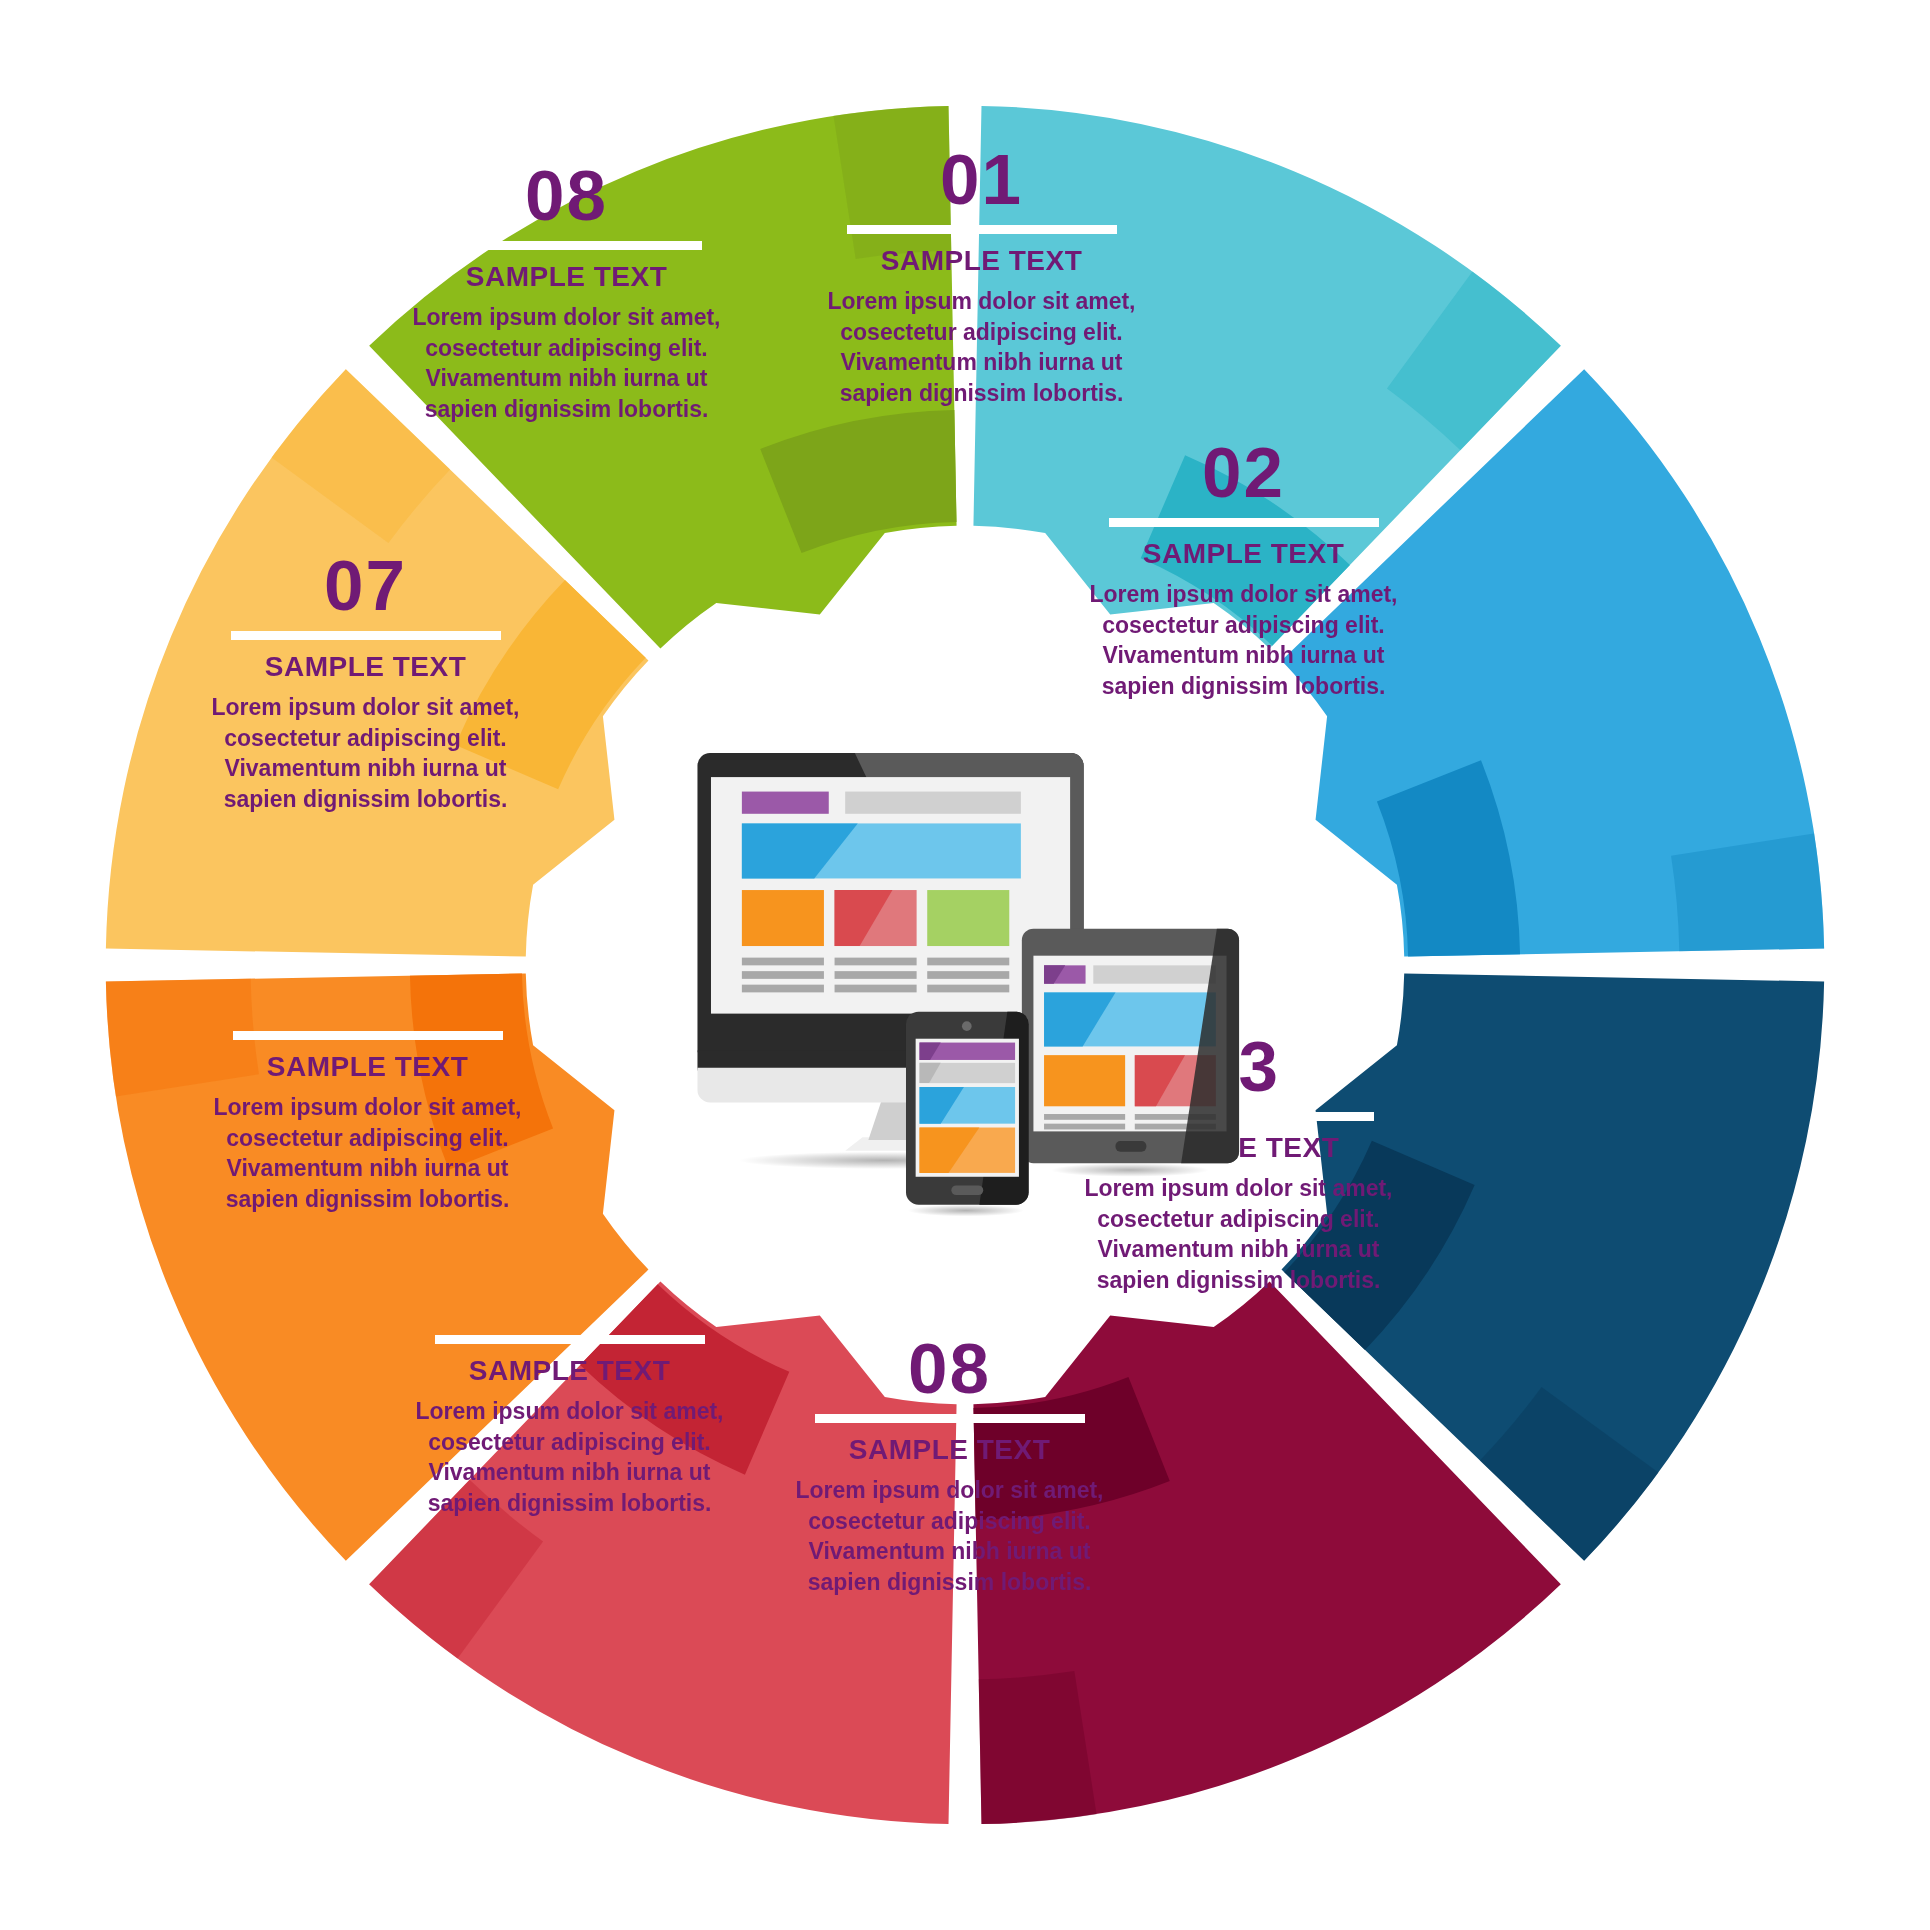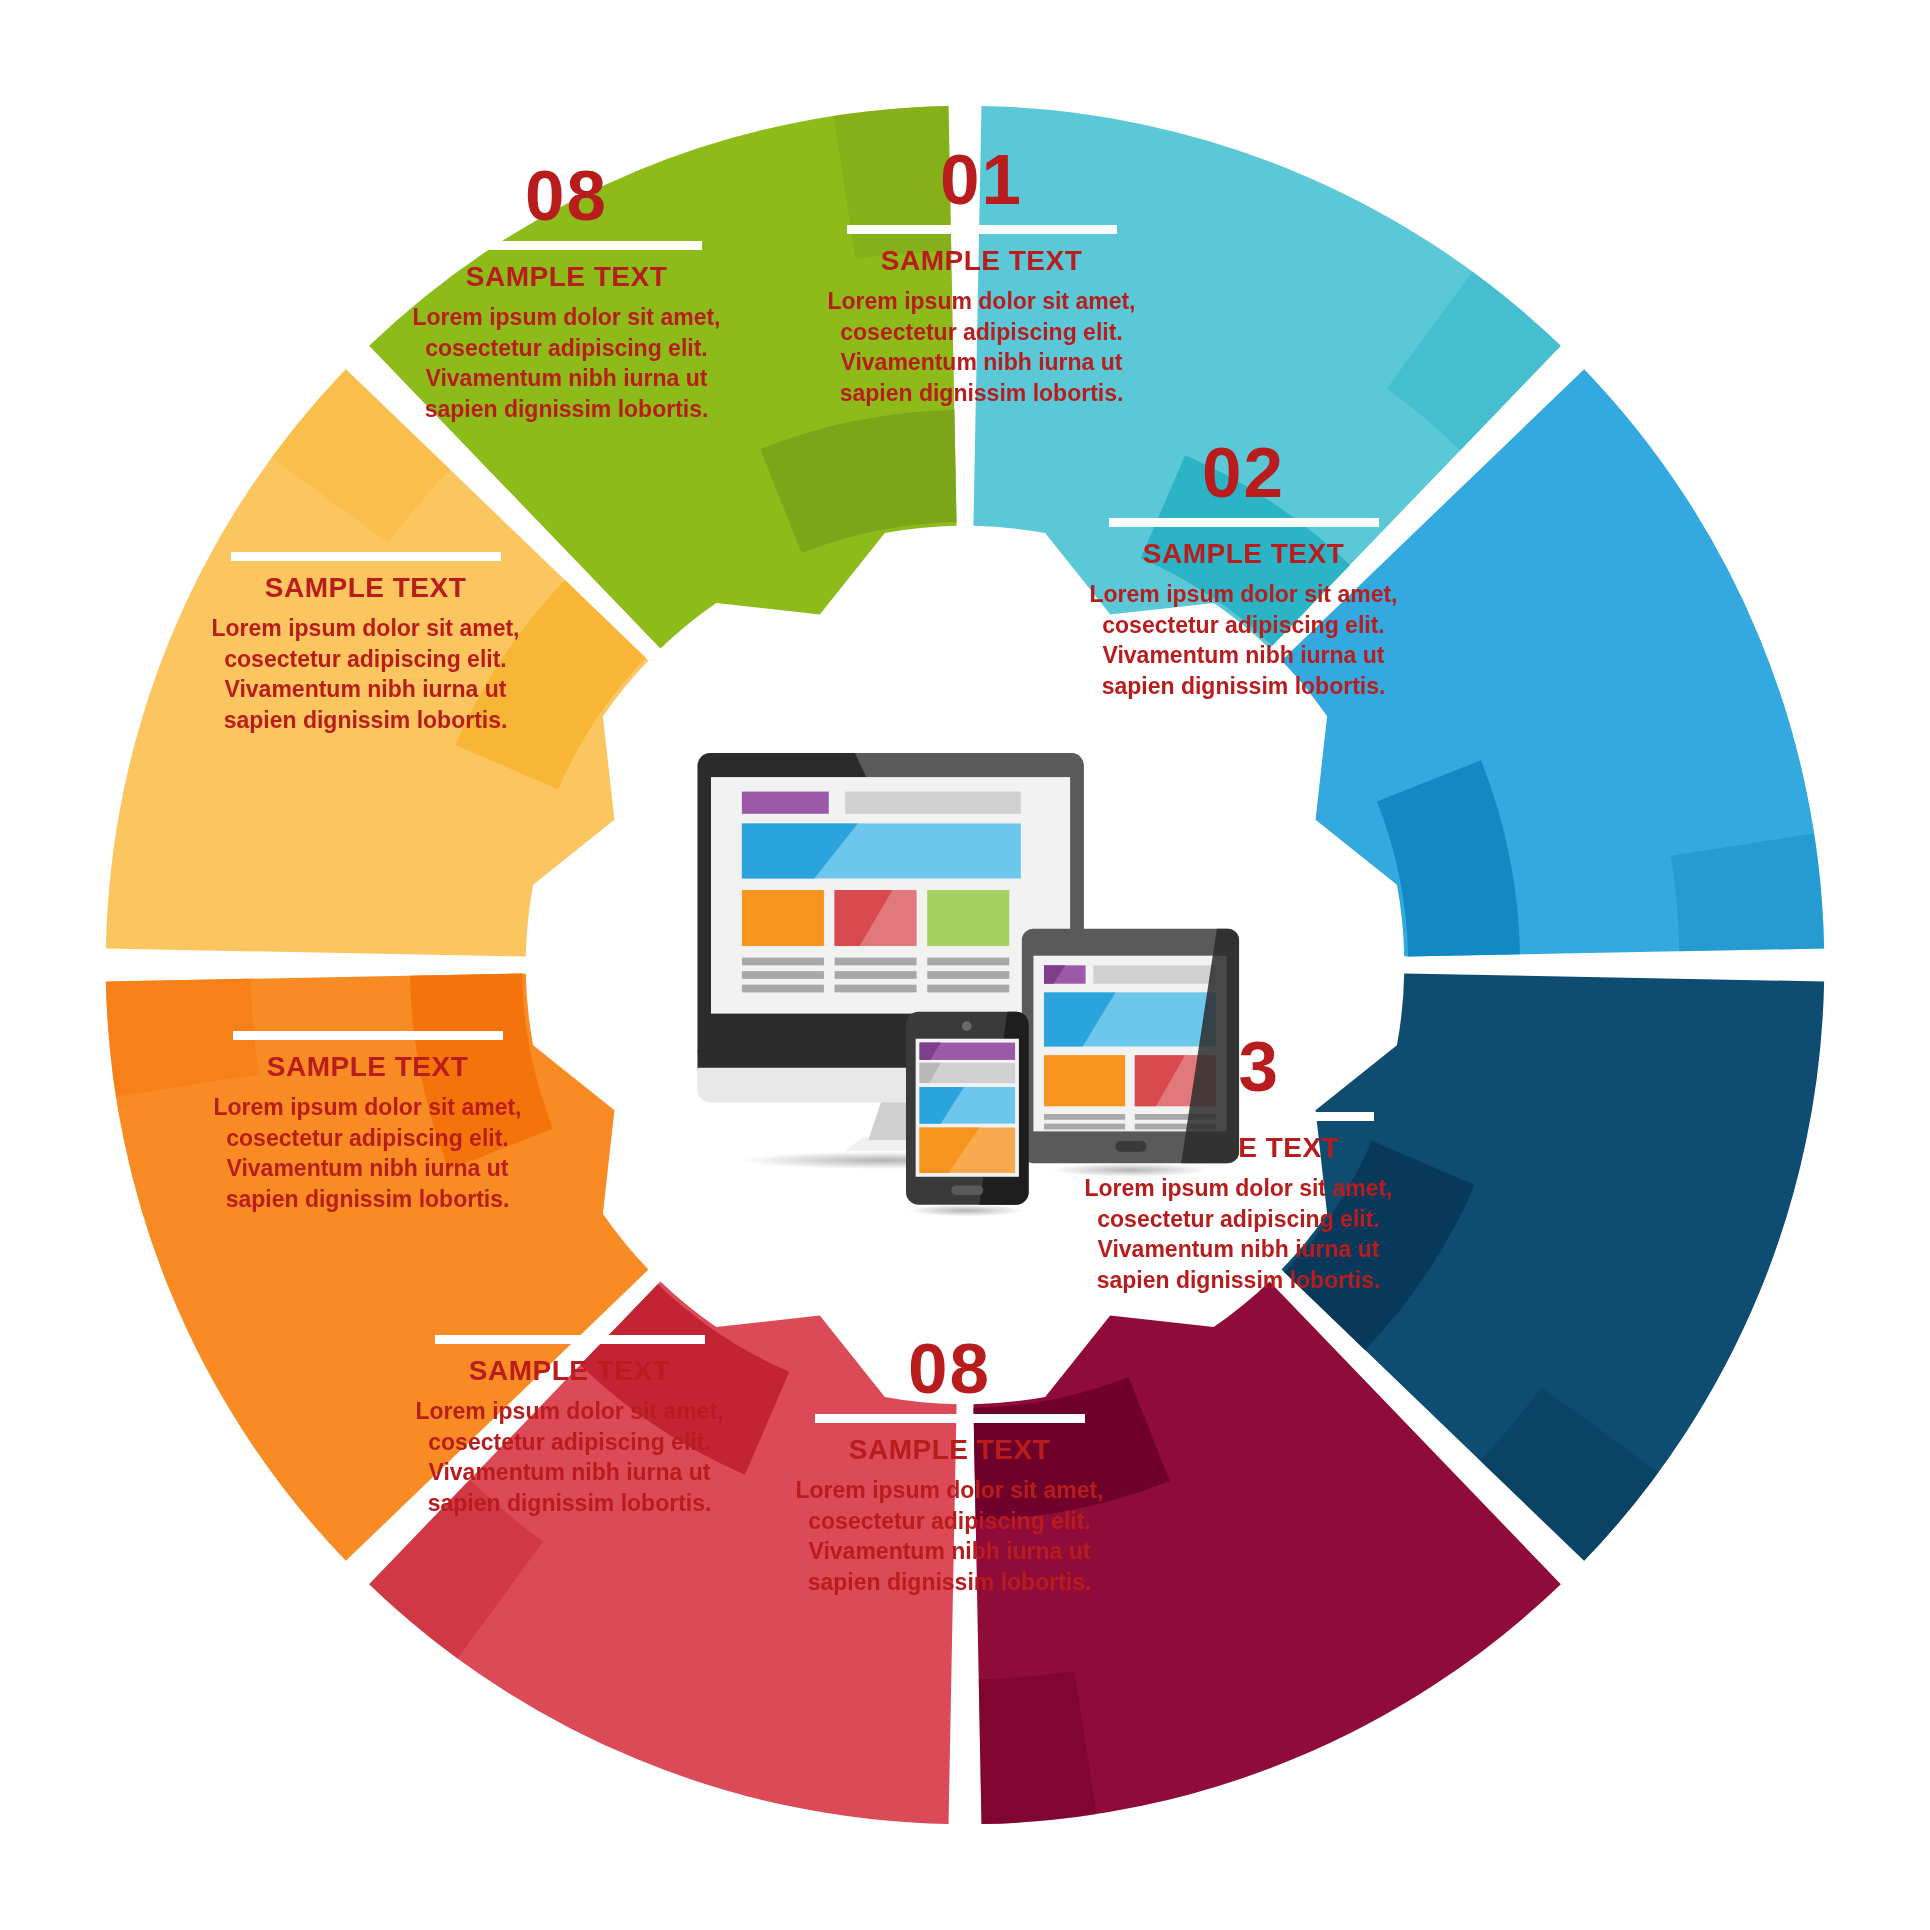--- a/index.html
+++ b/index.html
@@ -10,7 +10,7 @@
   #stage{position:relative;width:1930px;height:1930px;}
   #wheel{position:absolute;left:0;top:0;width:1930px;height:1930px;}
   .seg-text{
-    position:absolute;color:#b91c1c;text-align:center;
+    position:absolute;color:#701a75;text-align:center;
     width:319px;pointer-events:none;
   }
   .seg-num{

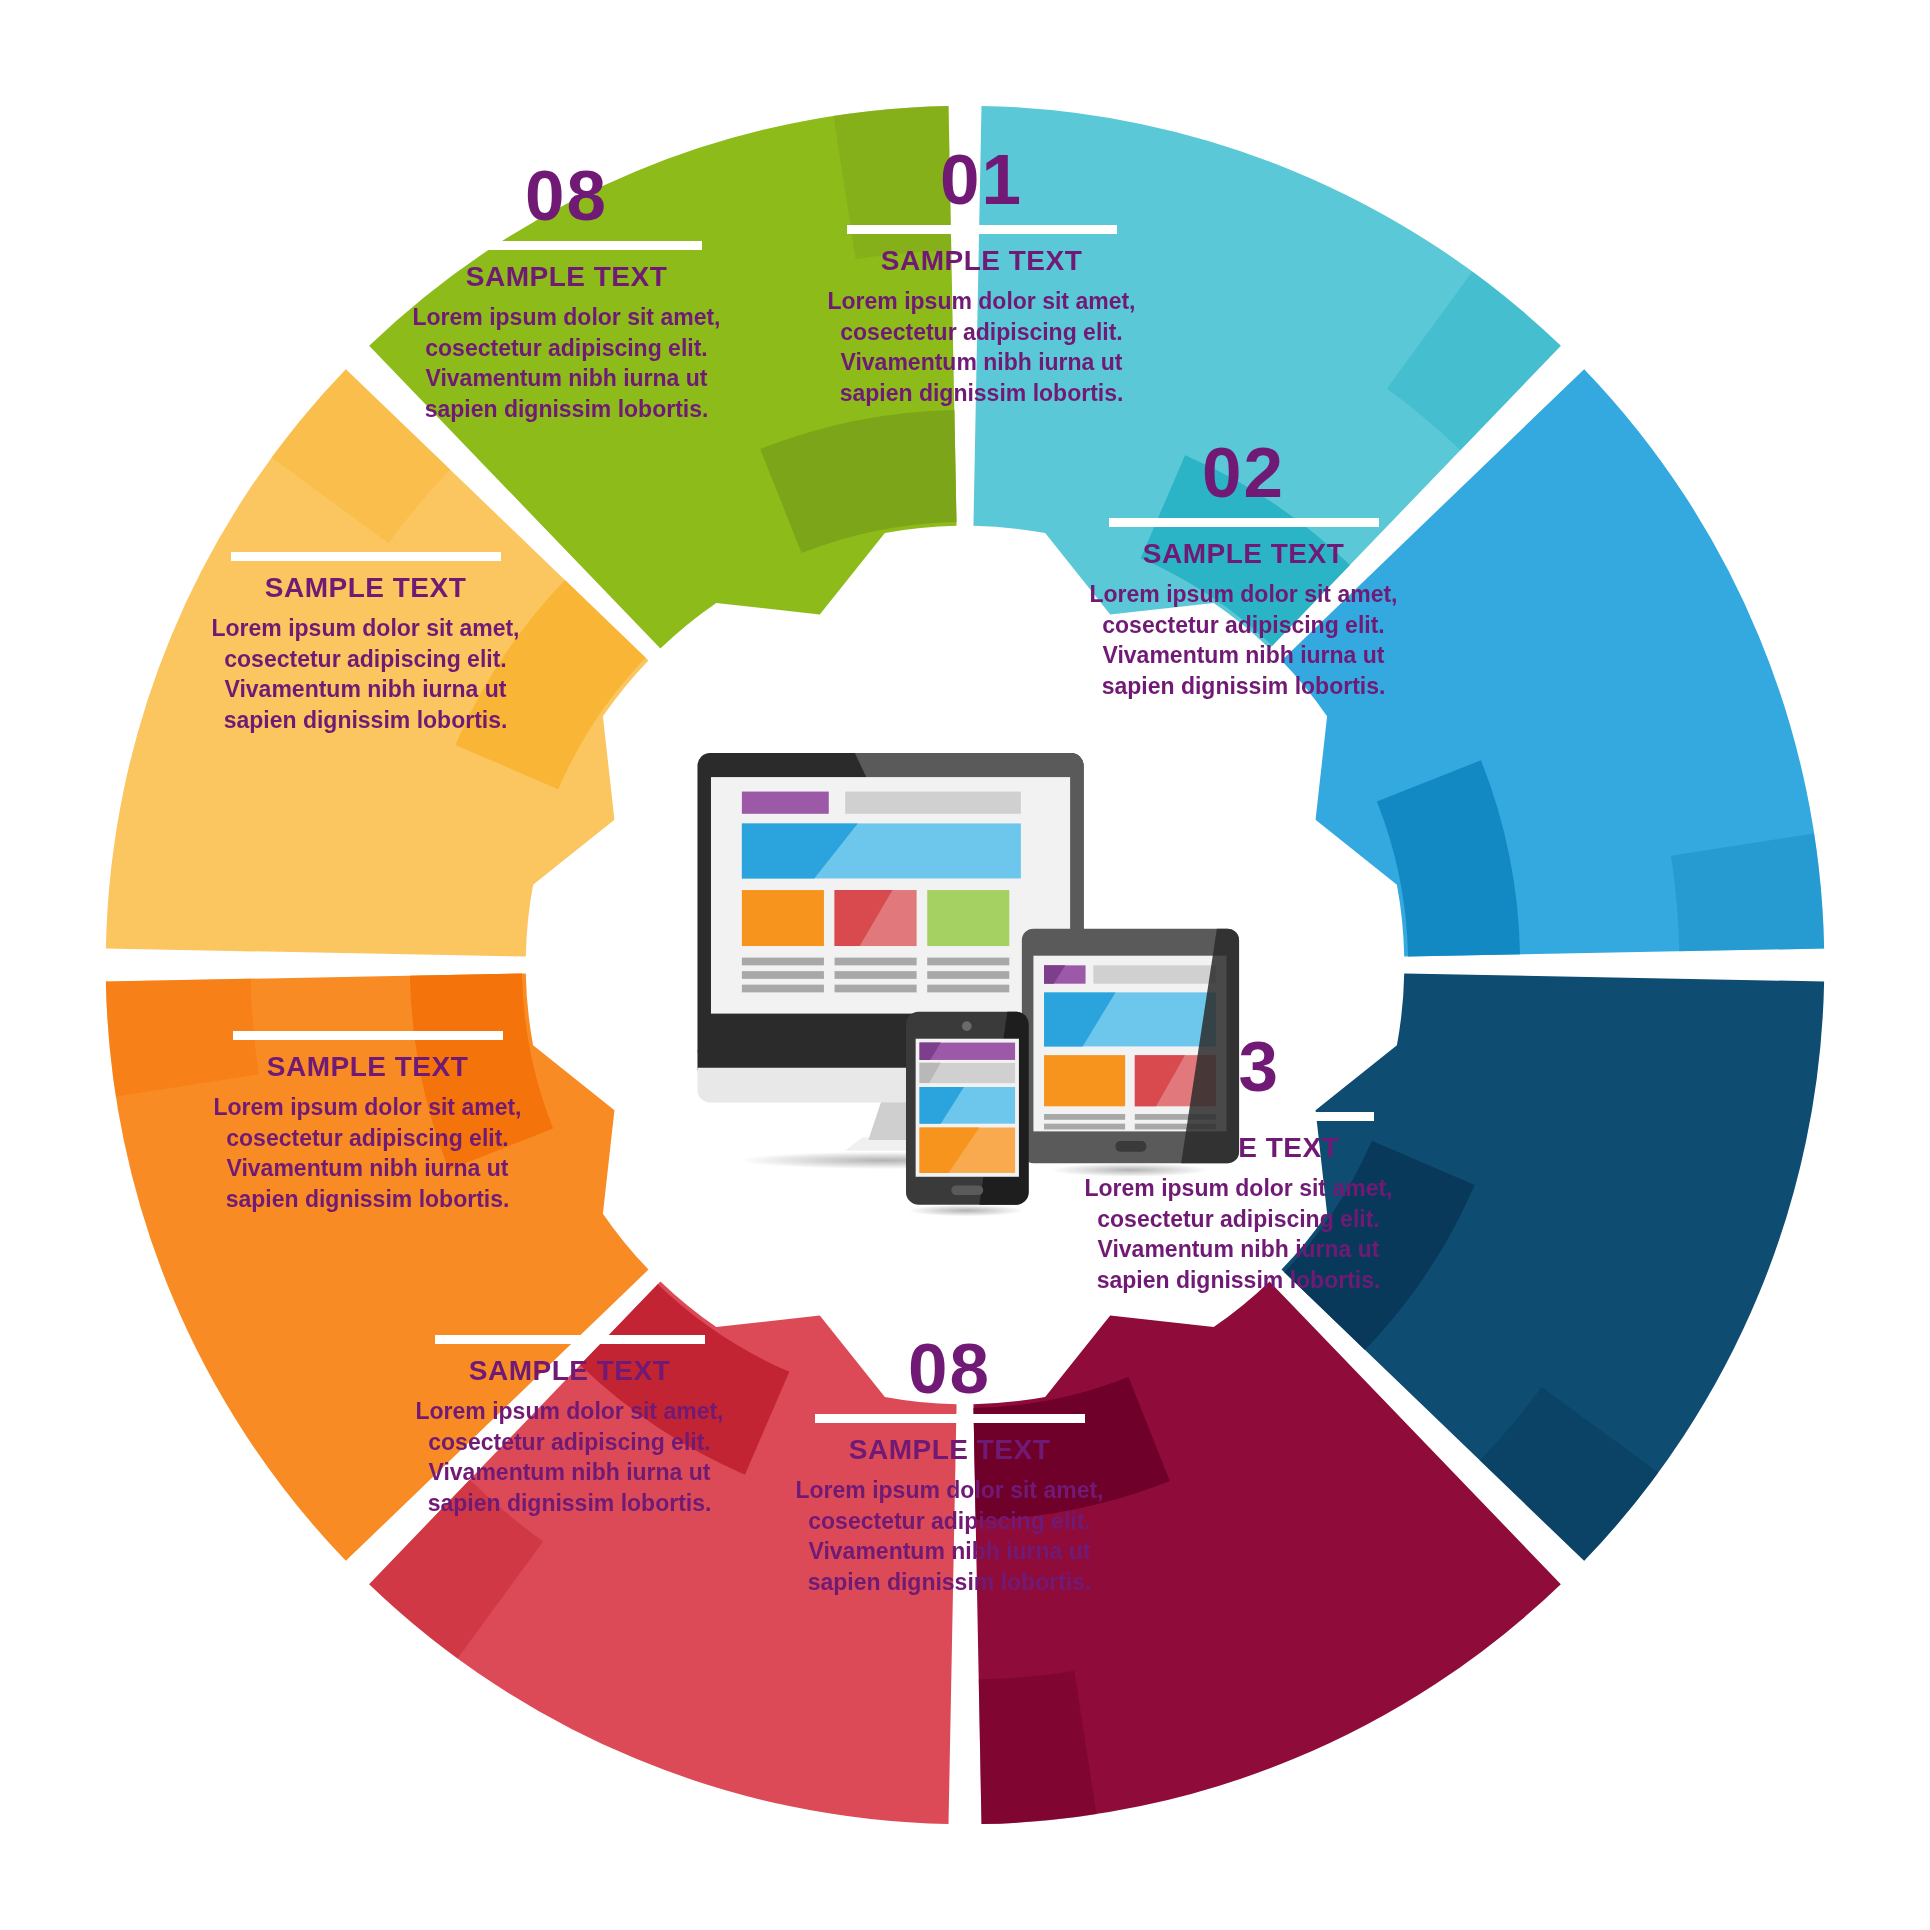--- a/index.html
+++ b/index.html
@@ -182,6 +182,7 @@
   </div>
 
   <div class="seg-text" style="left:206px;top:552px;">
+    <div class="seg-num">07</div>
     <div class="seg-rule"></div>
     <div class="seg-head">SAMPLE TEXT</div>
     <div class="seg-body">

